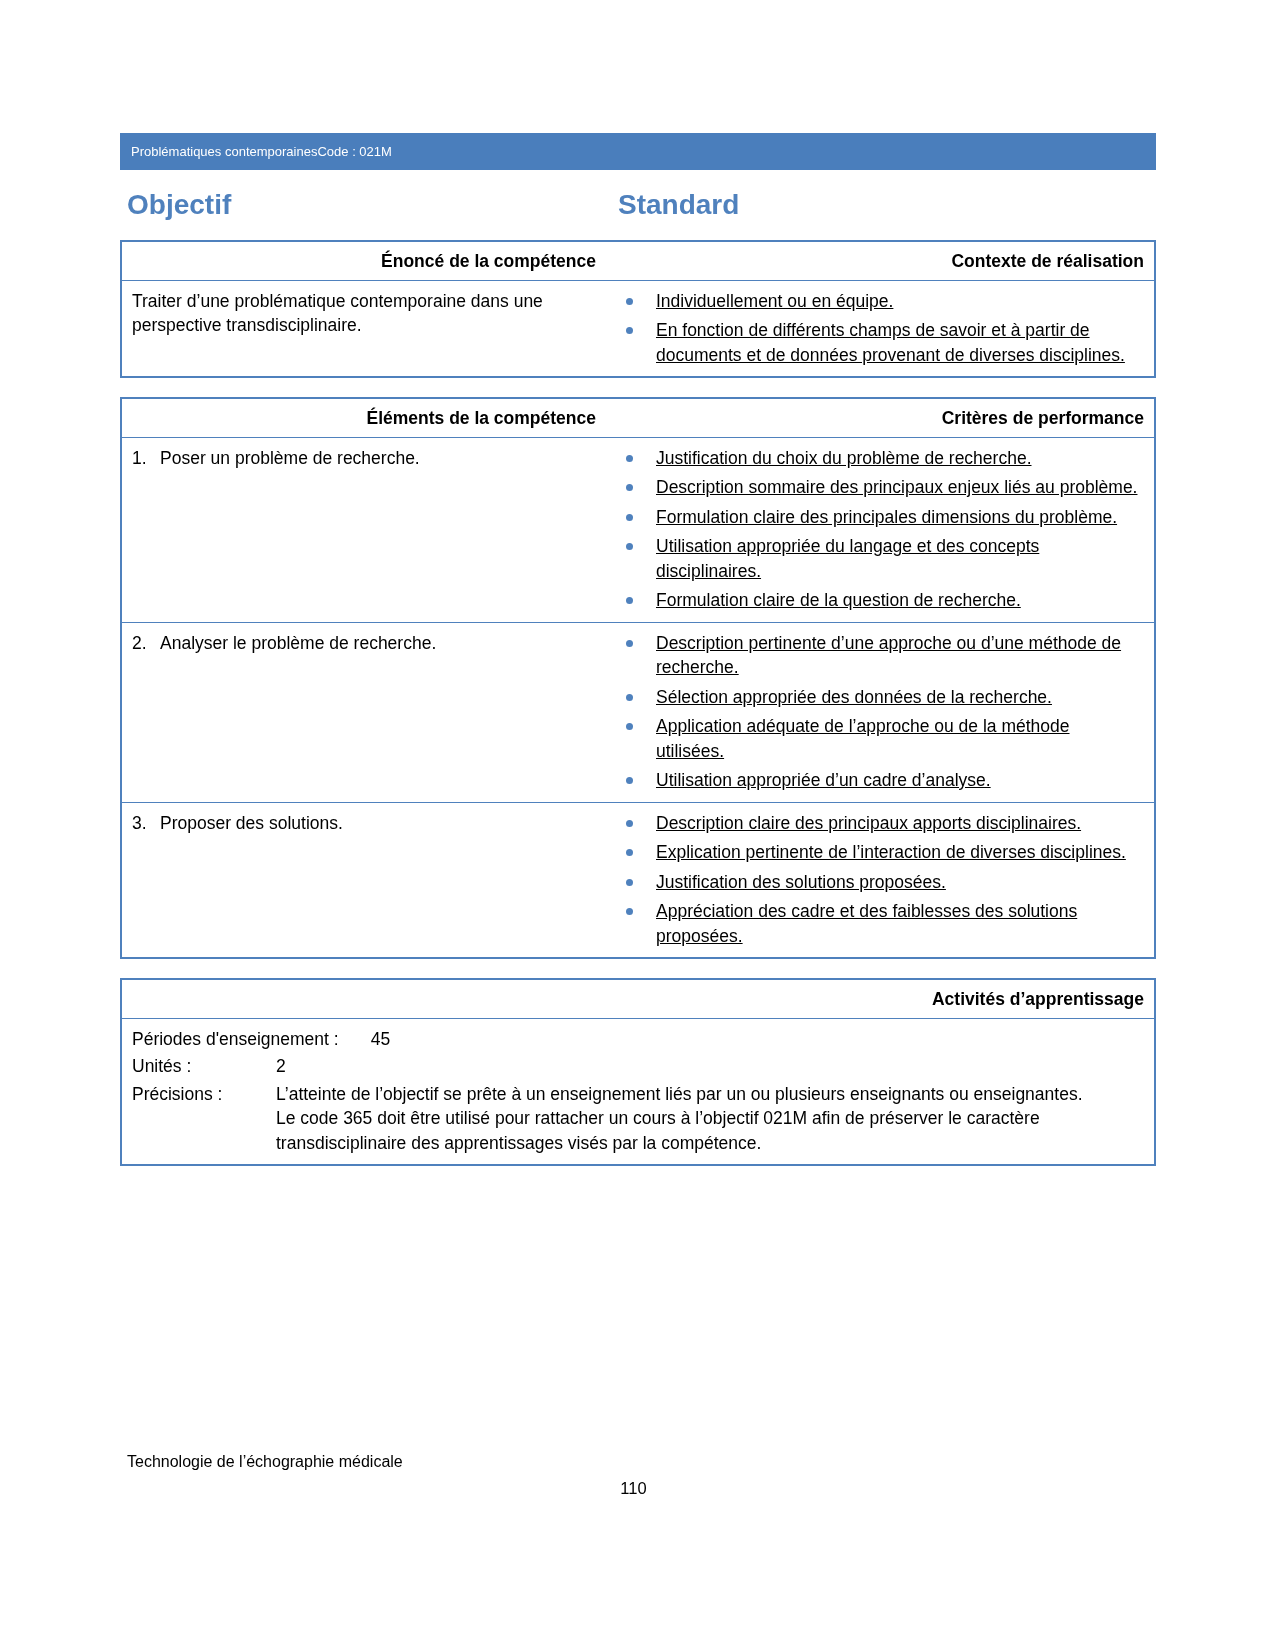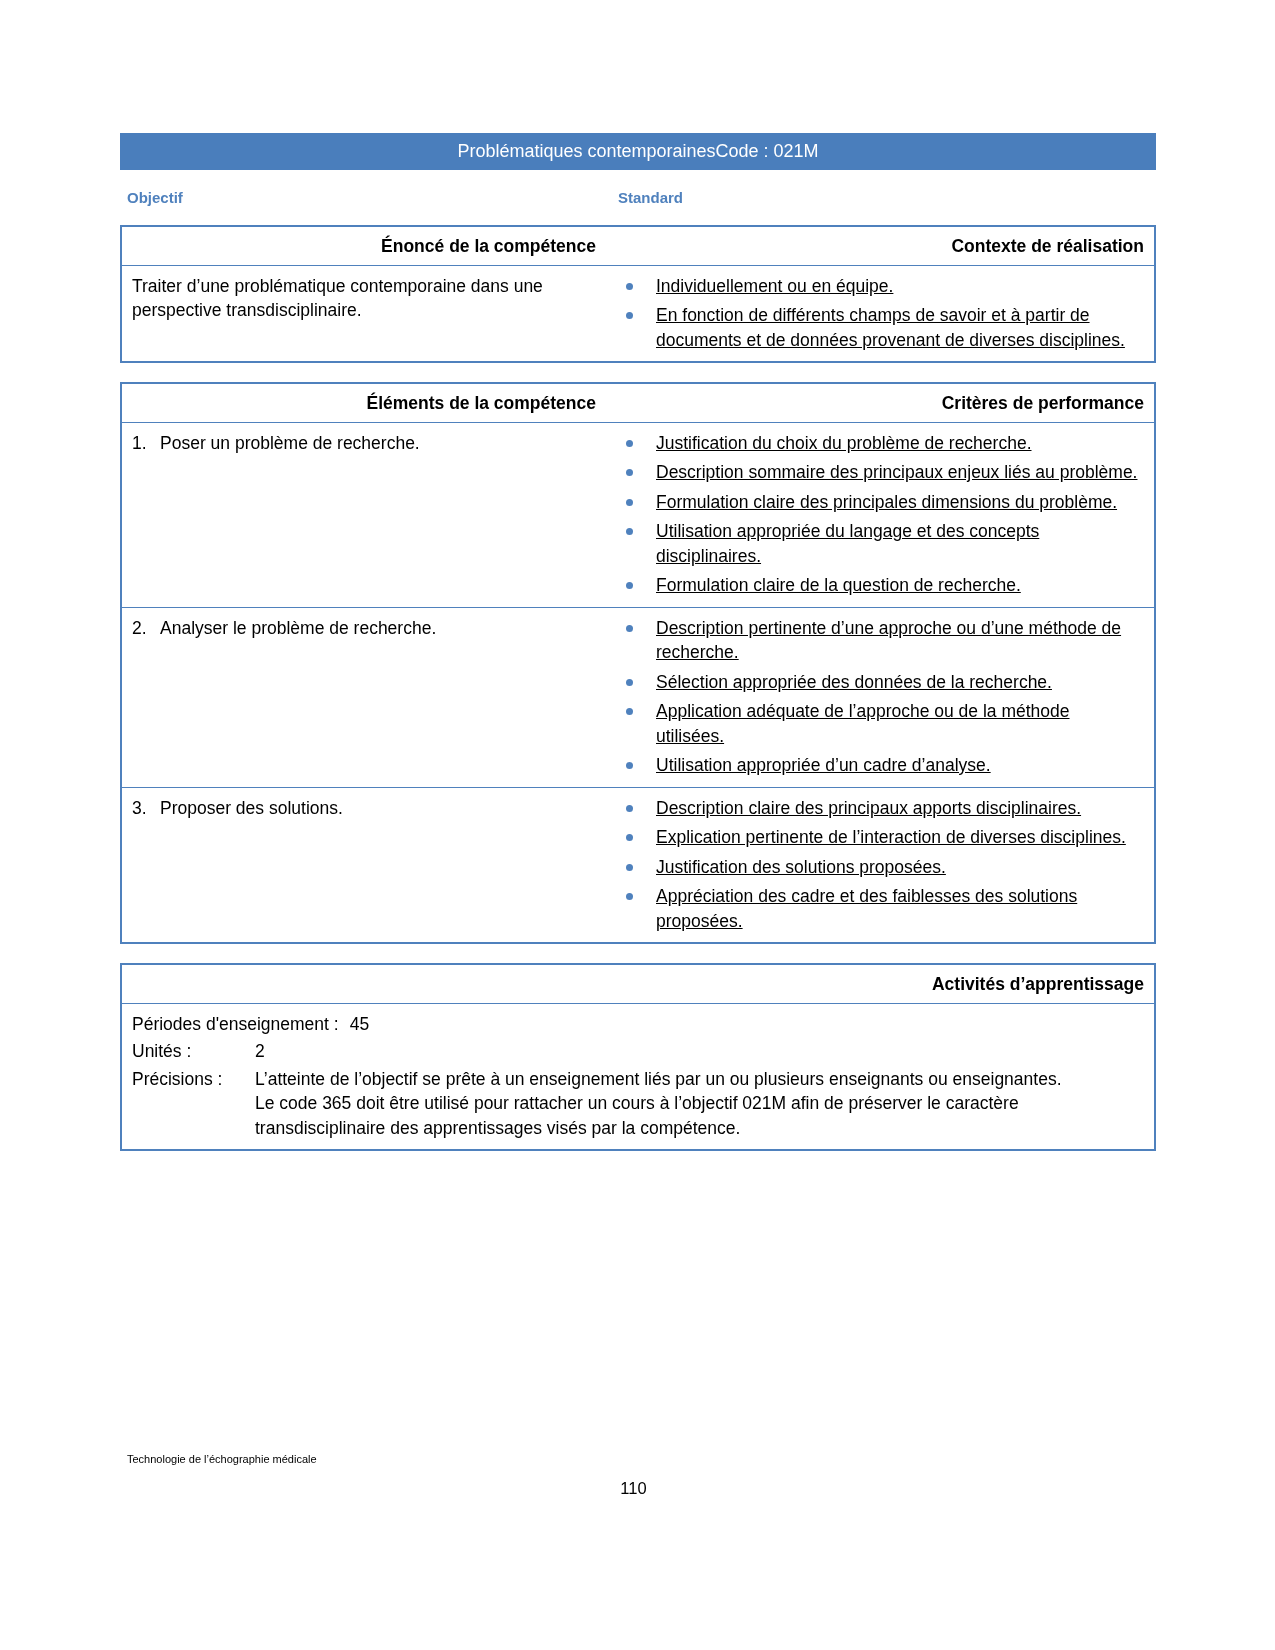--- a/index.html
+++ b/index.html
@@ -24,10 +24,10 @@
     color: var(--bar-text, #ffffff);
     height: 37px;
     display: flex;
-    justify-content: center;
+    justify-content: flex-start;
     align-items: center;
     padding: 14px 11px;
-    font-size: 18px;
+    font-size: 13px;
     box-sizing: border-box;
   }
   

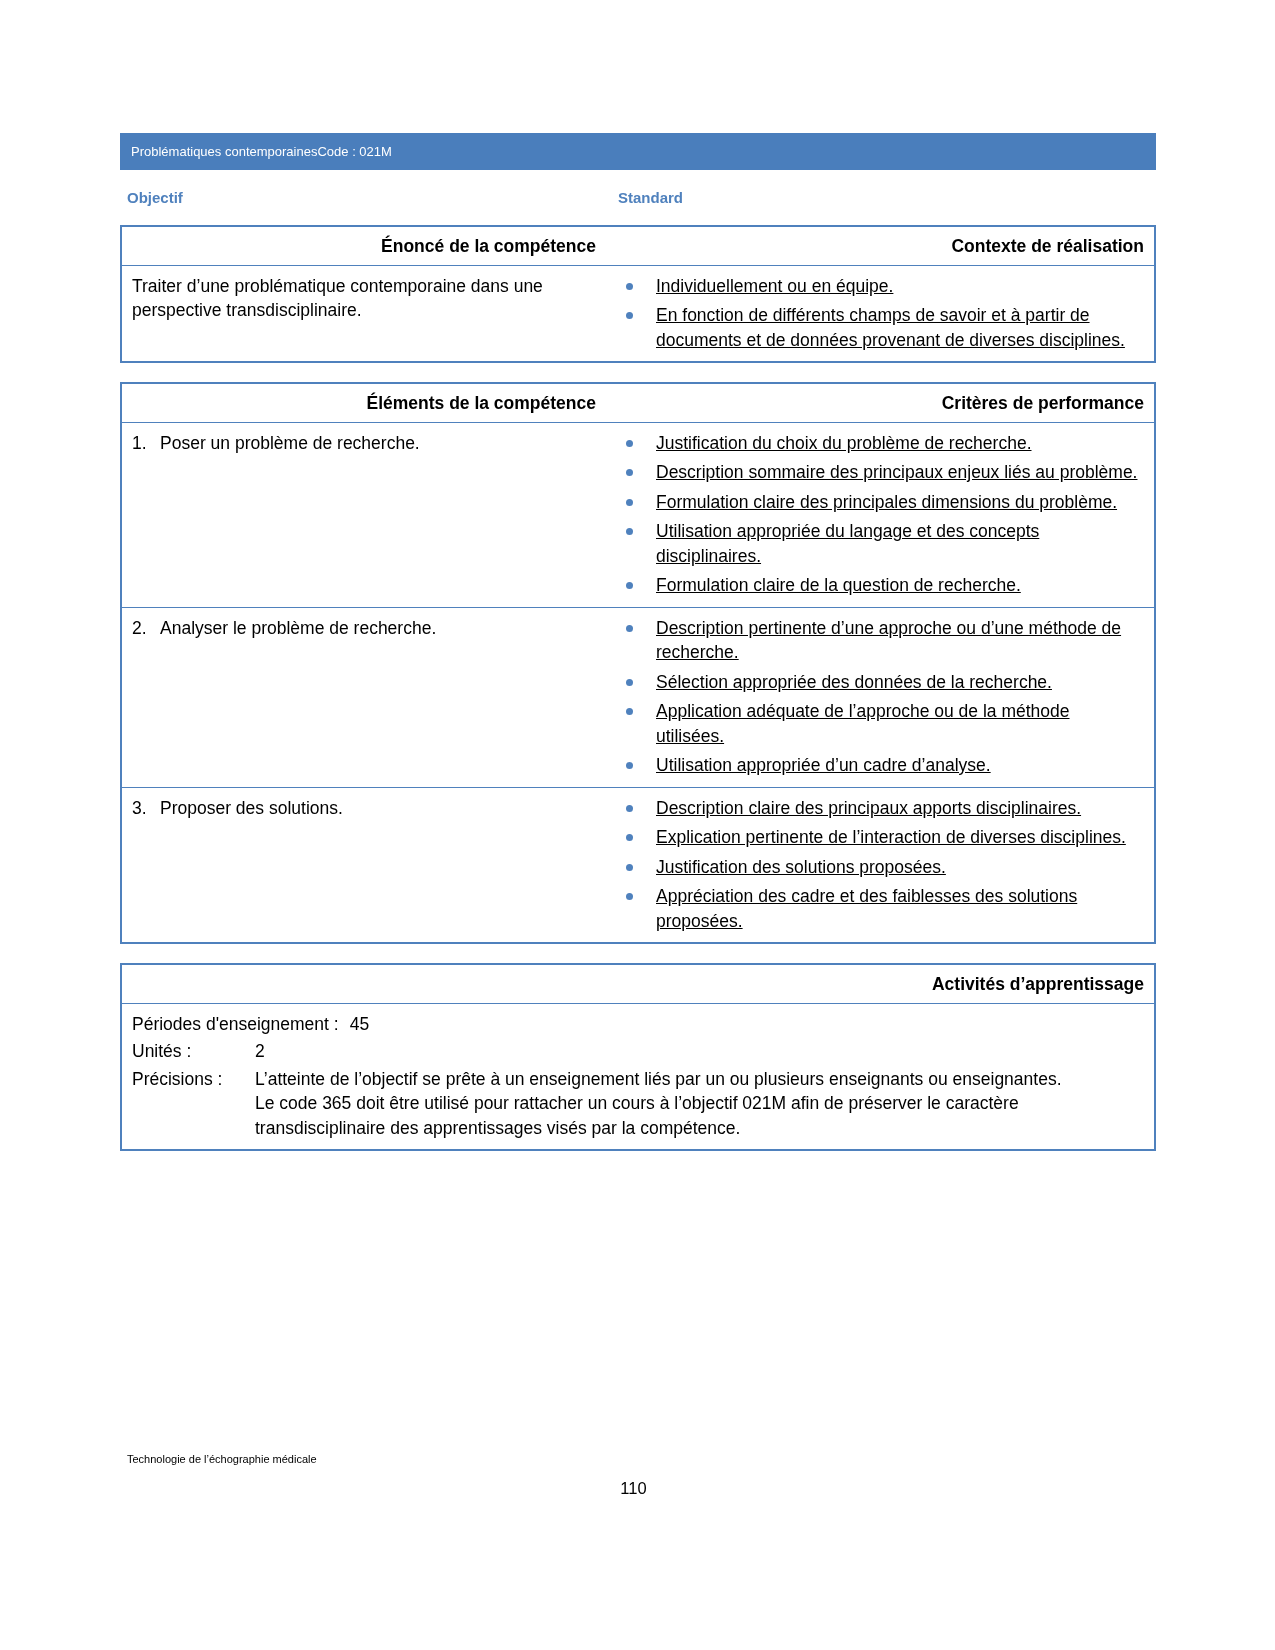--- a/index.html
+++ b/index.html
@@ -36,7 +36,7 @@
     margin-top: 19px;
     color: var(--accent, #4f81bd);
     font-weight: bold;
-    font-size: 15px;
+    font-size: 28px;
   }
   .headings .h-left { width: 488px; padding-left: 7px; box-sizing: border-box; }
   .headings .h-right { padding-left: 10px; }

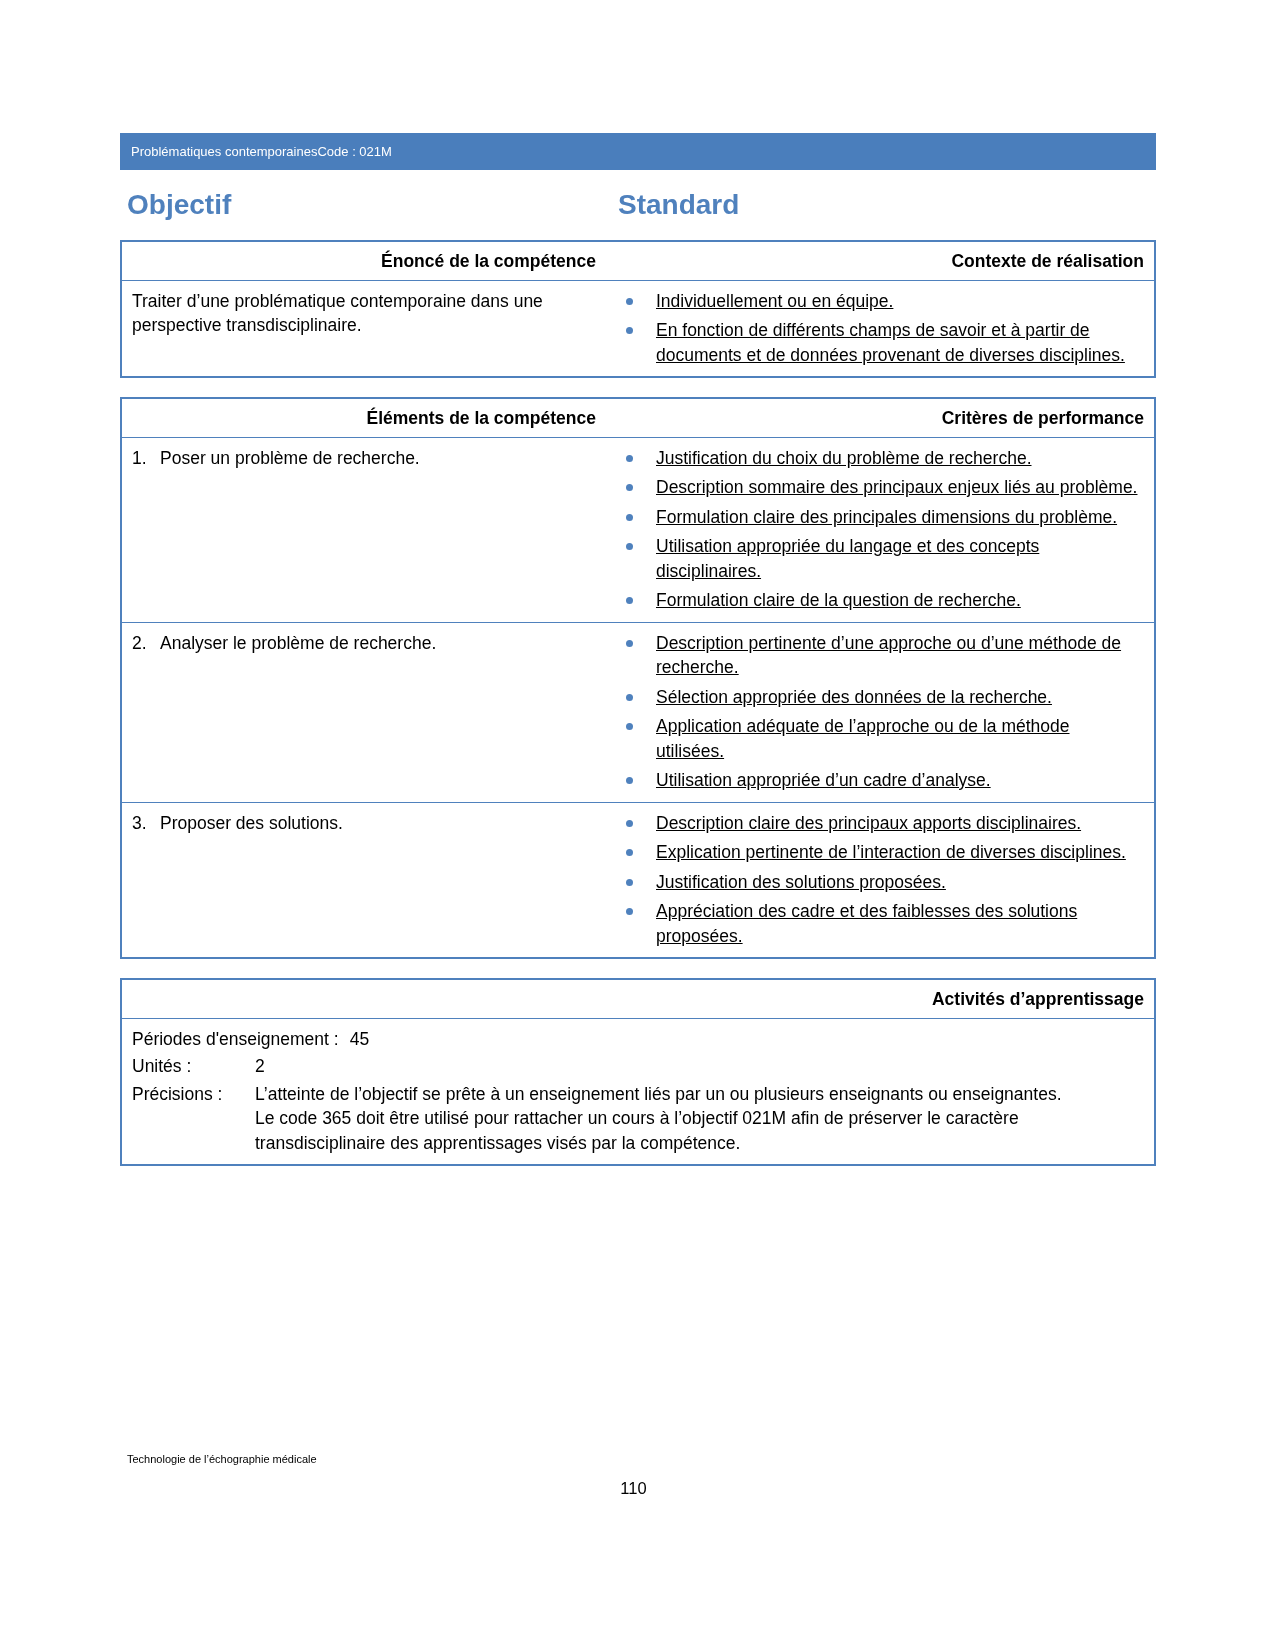--- a/index.html
+++ b/index.html
@@ -91,7 +91,7 @@
   ul.bullets li:last-child { margin-bottom: 0; }
 
   
-  .field-row { display: flex; align-items: flex-start; margin-bottom: 3px; }
+  .field-row { display: flex; align-items: flex-start; margin-bottom: 3px; gap: 21px; }
   .field-row:last-child { margin-bottom: 0; }
   .field-label { flex: 0 0 auto; min-width: 112px; margin-right: 11px; }
   .field-value { flex: 1; }

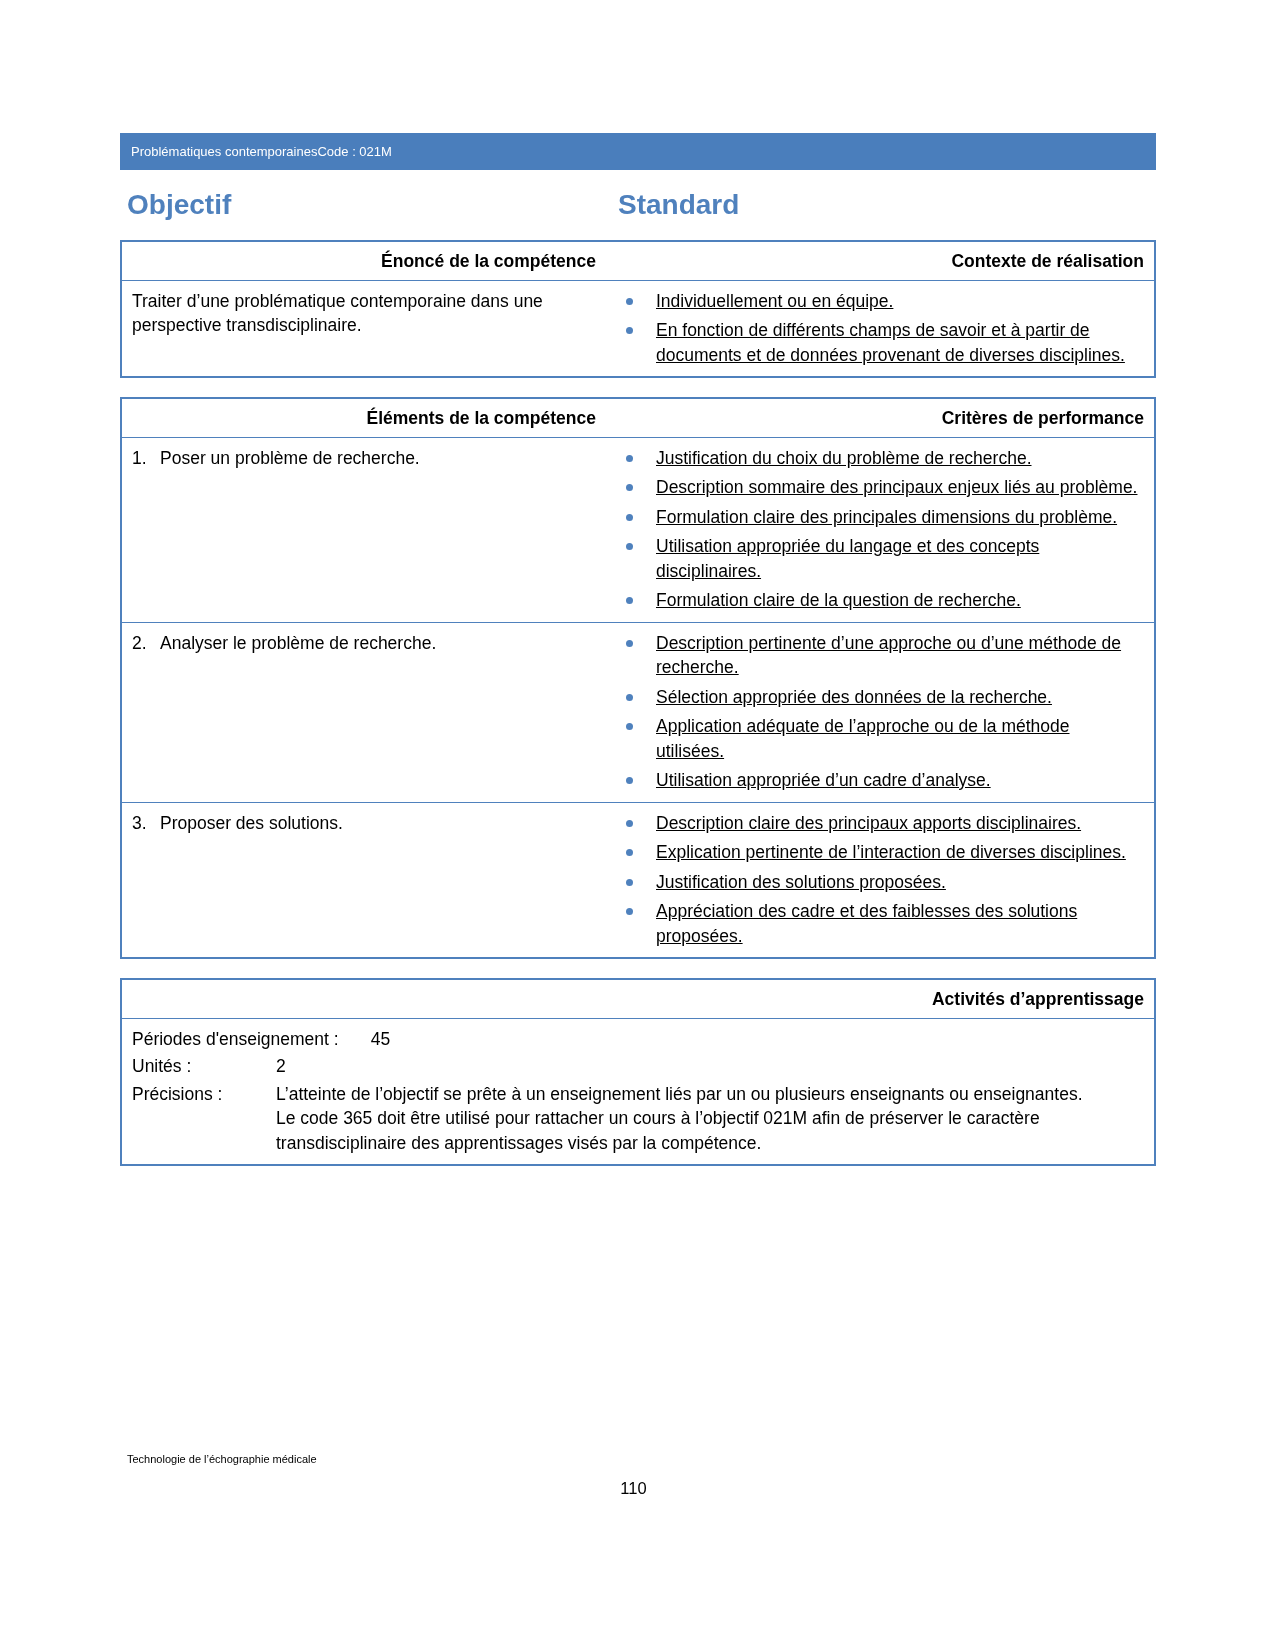--- a/index.html
+++ b/index.html
@@ -101,7 +101,7 @@
     position: absolute;
     left: 127px;
     top: 1453px;
-    font-size: 11px;
+    font-size: 16px;
   }
   .page-num {
     position: absolute;

